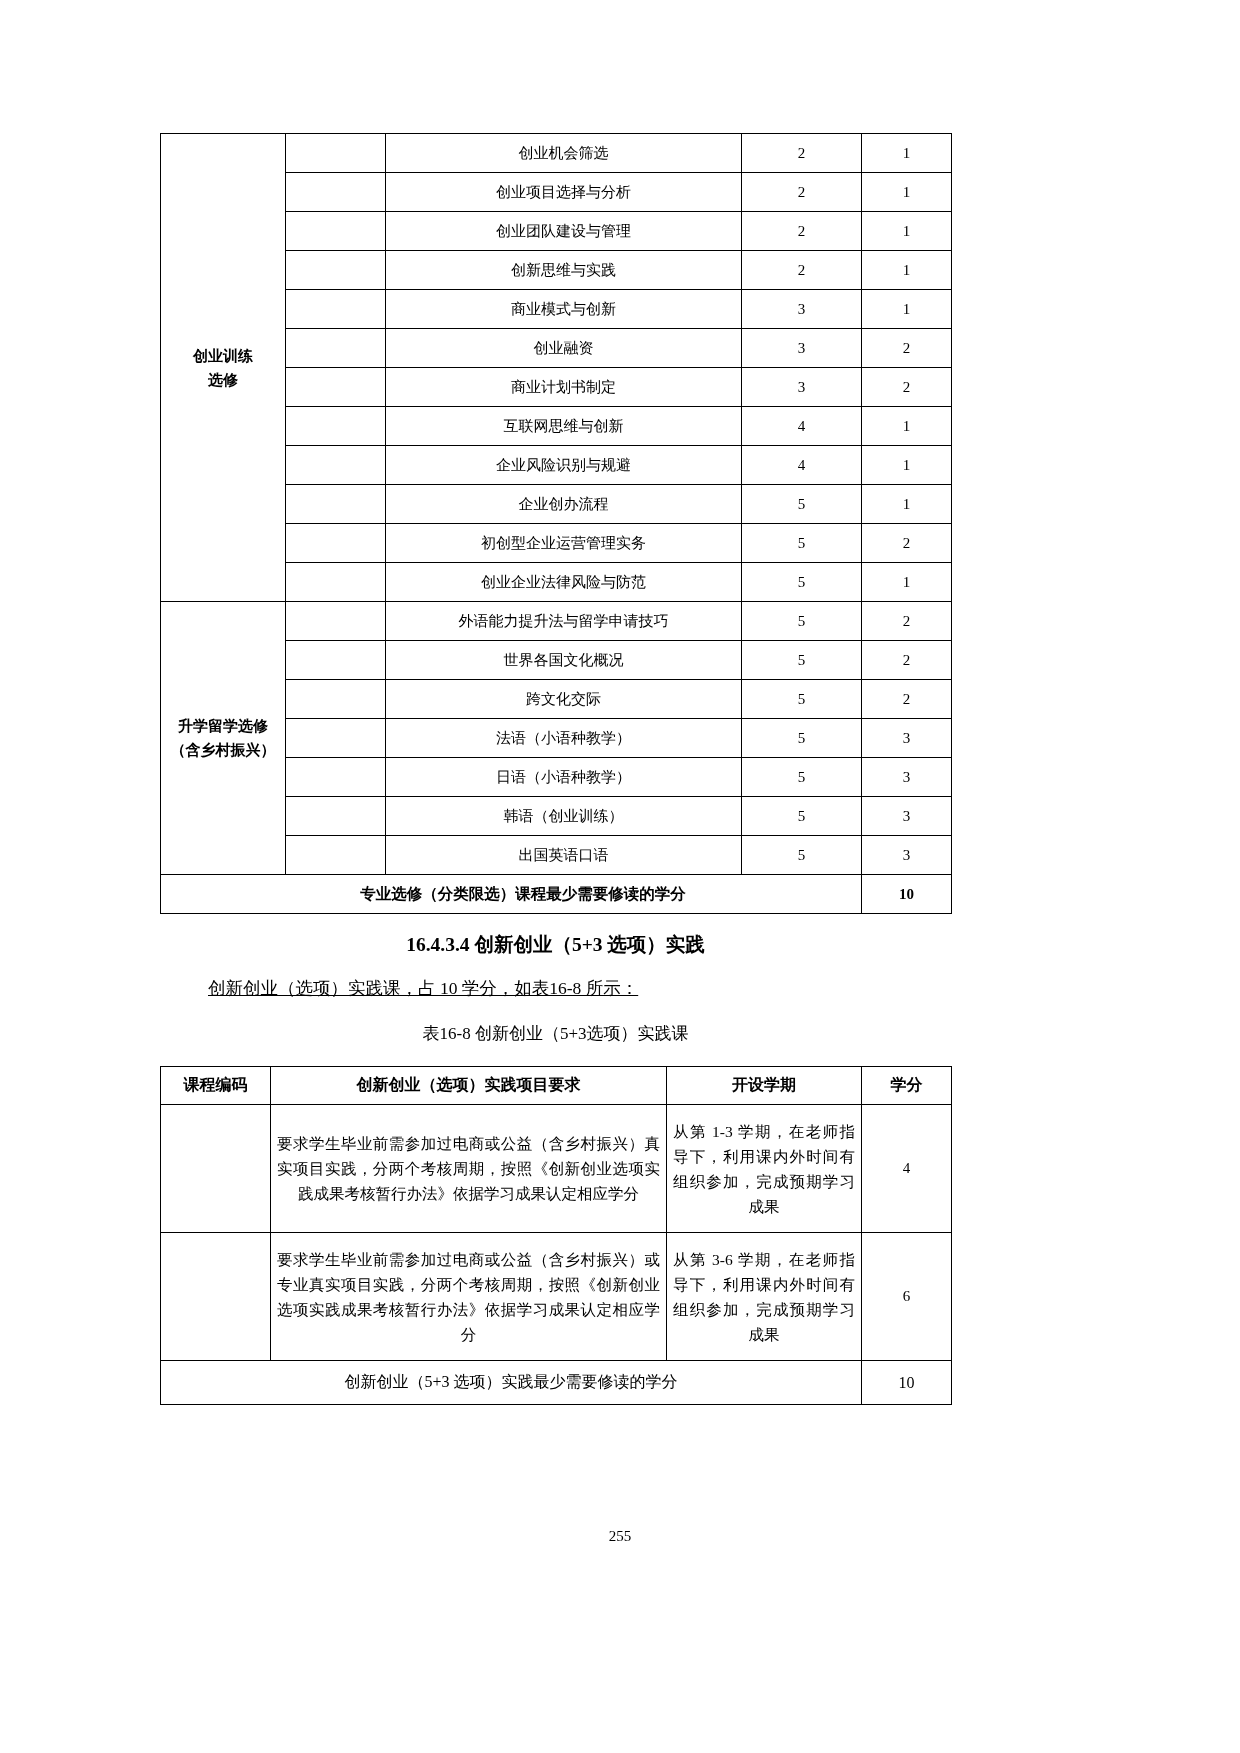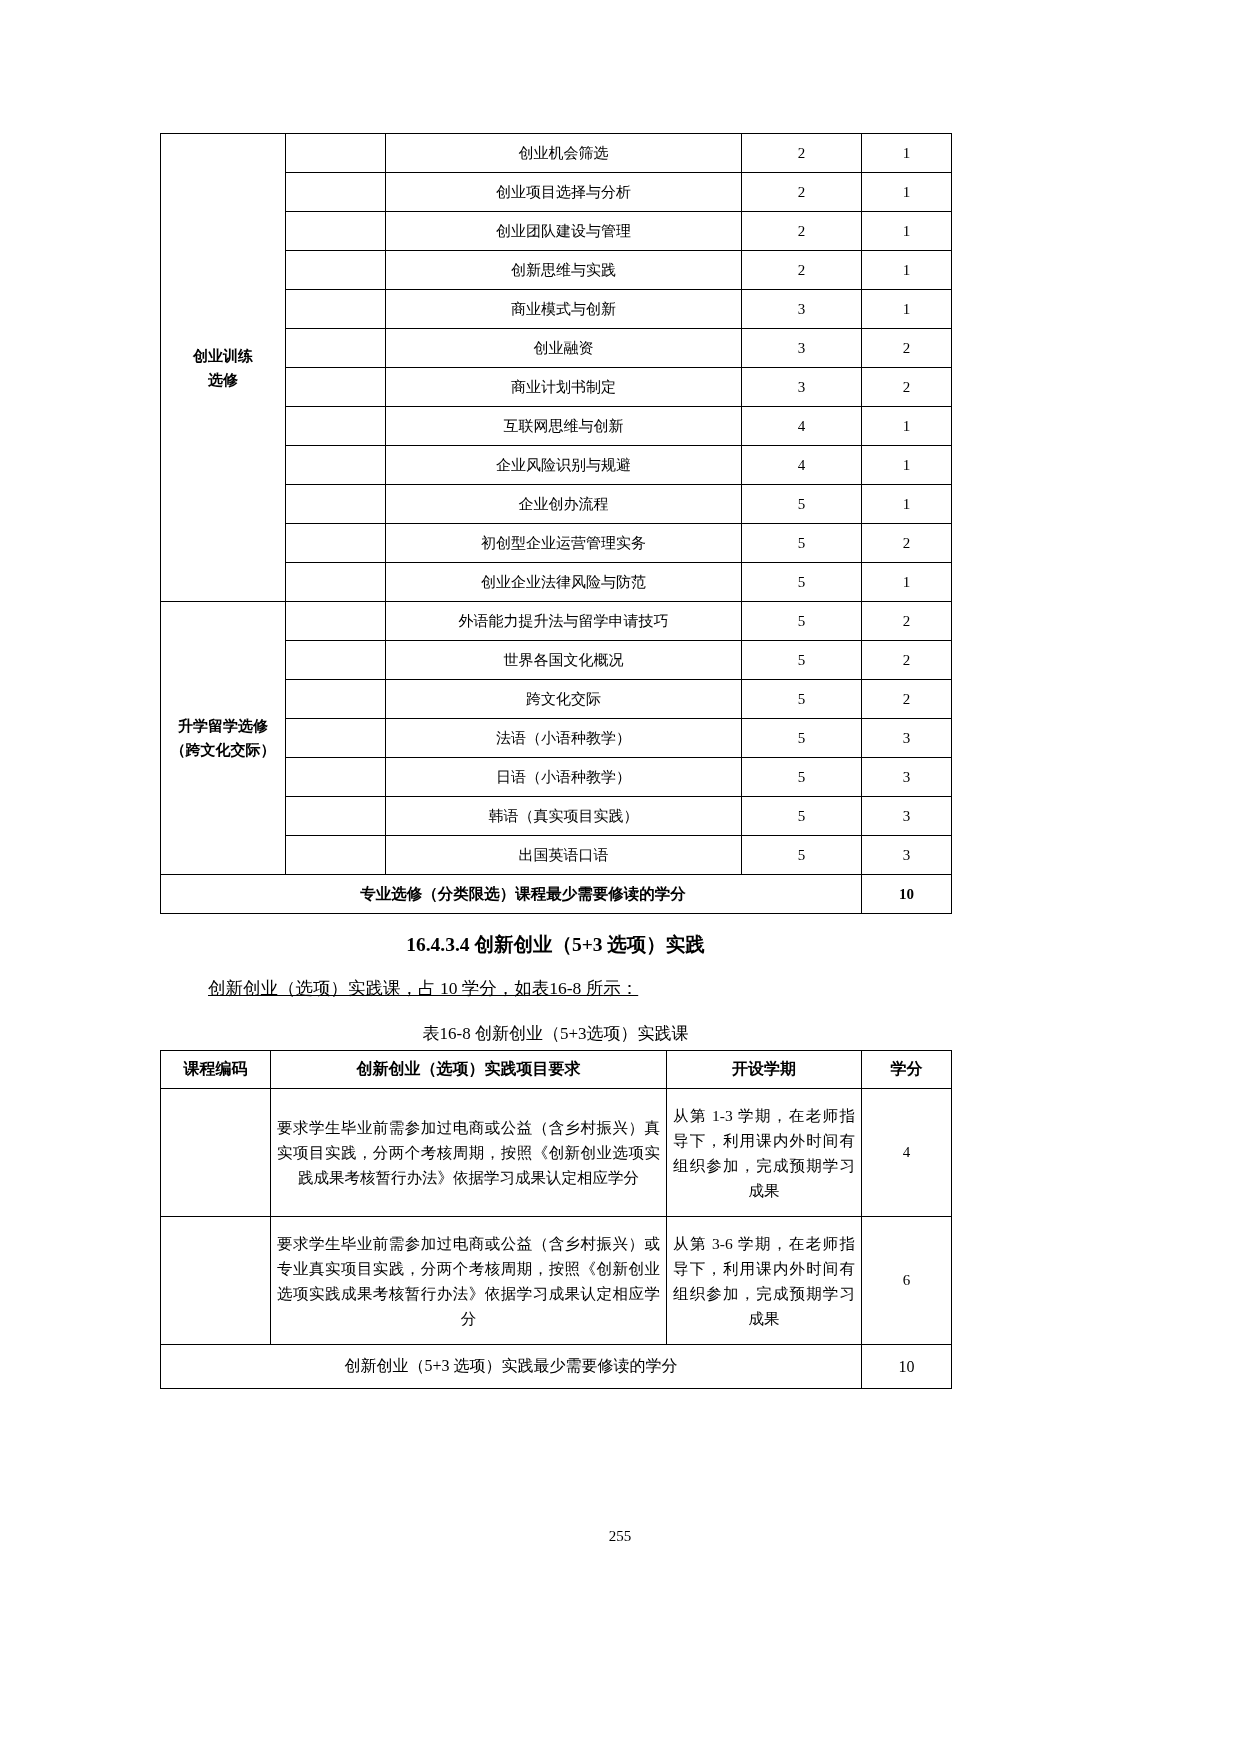--- a/index.html
+++ b/index.html
@@ -180,7 +180,7 @@
           </tr>
           <tr>
             <td class="cat-cell" rowspan="7">升学留学选修
-（跨文化交际）</td>
+（含乡村振兴）</td>
             <td></td>
             <td>外语能力提升法与留学申请技巧</td>
             <td>5</td>

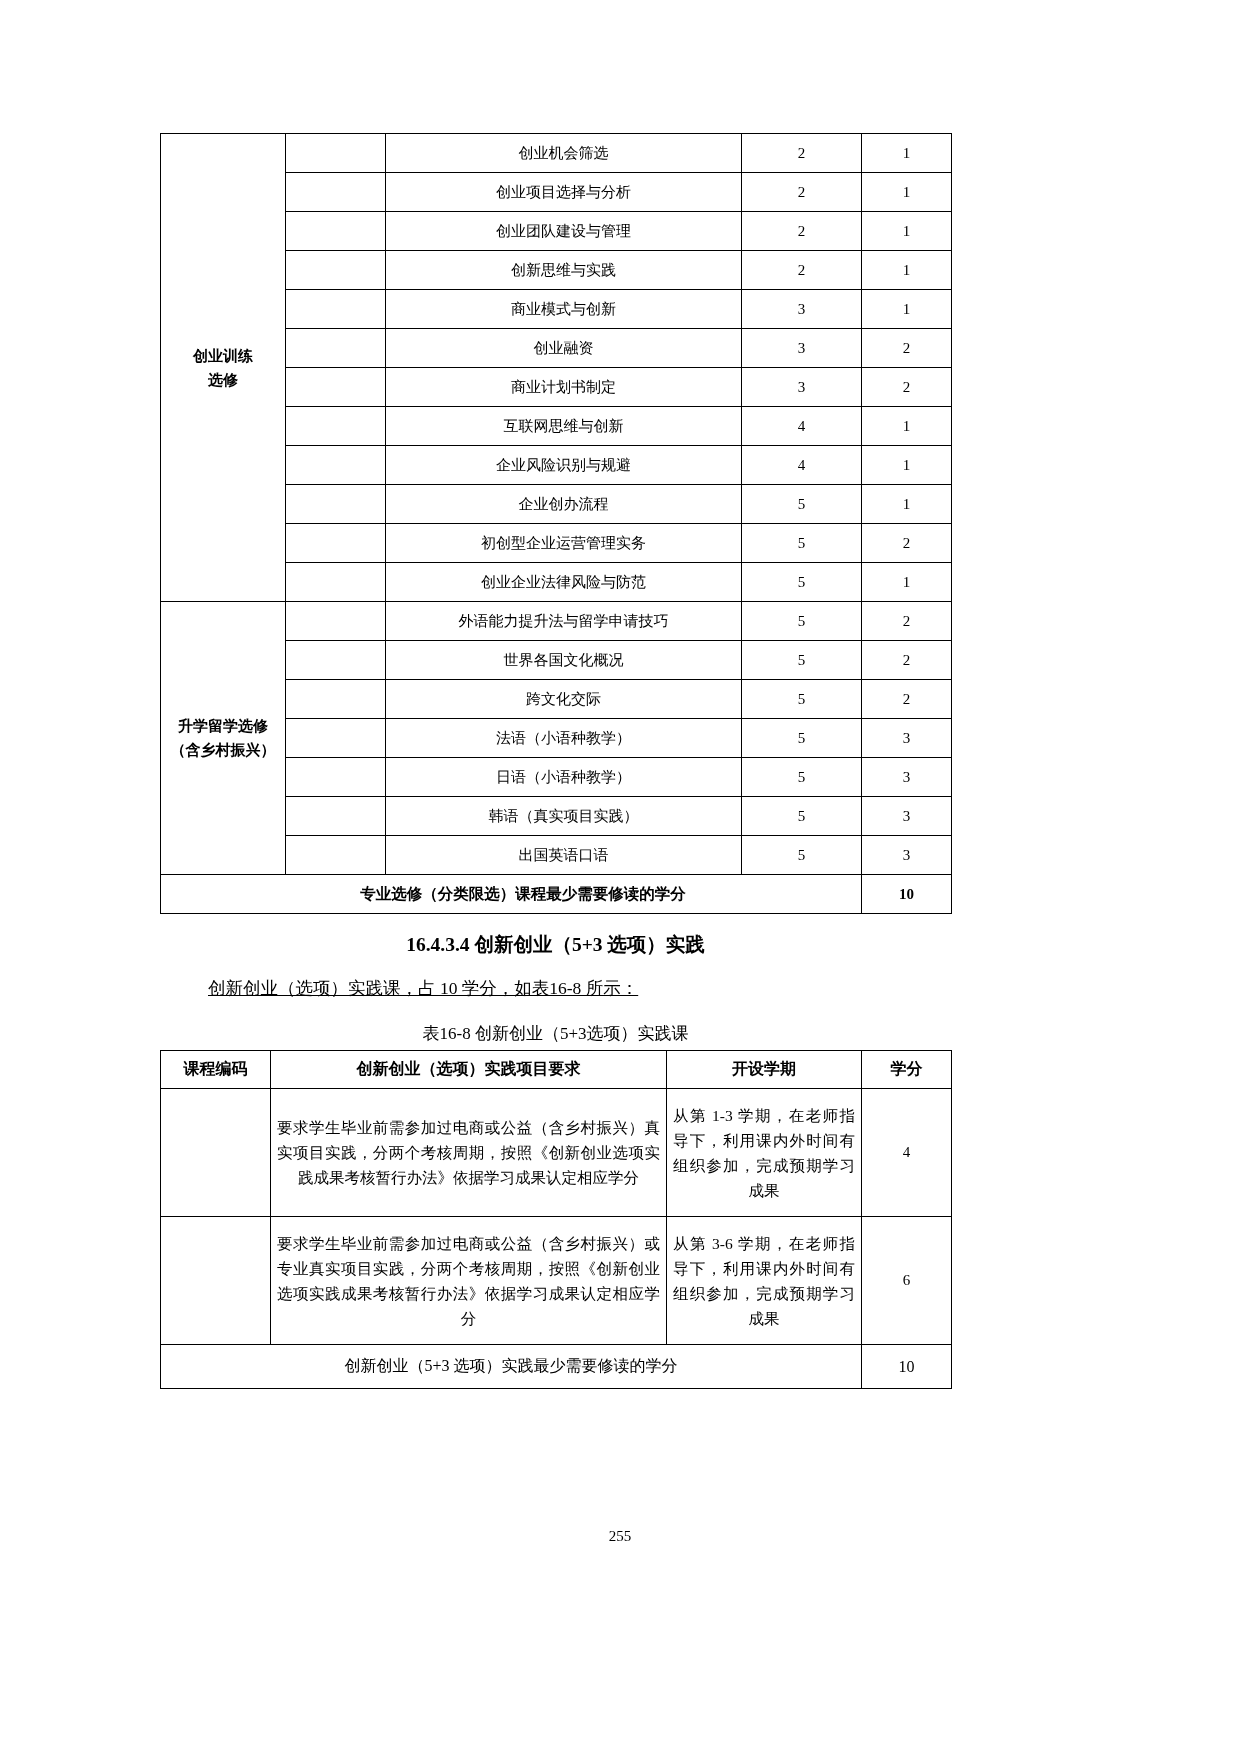--- a/index.html
+++ b/index.html
@@ -212,7 +212,7 @@
           </tr>
           <tr>
             <td></td>
-            <td>韩语（真实项目实践）</td>
+            <td>韩语（创业训练）</td>
             <td>5</td>
             <td>3</td>
           </tr>

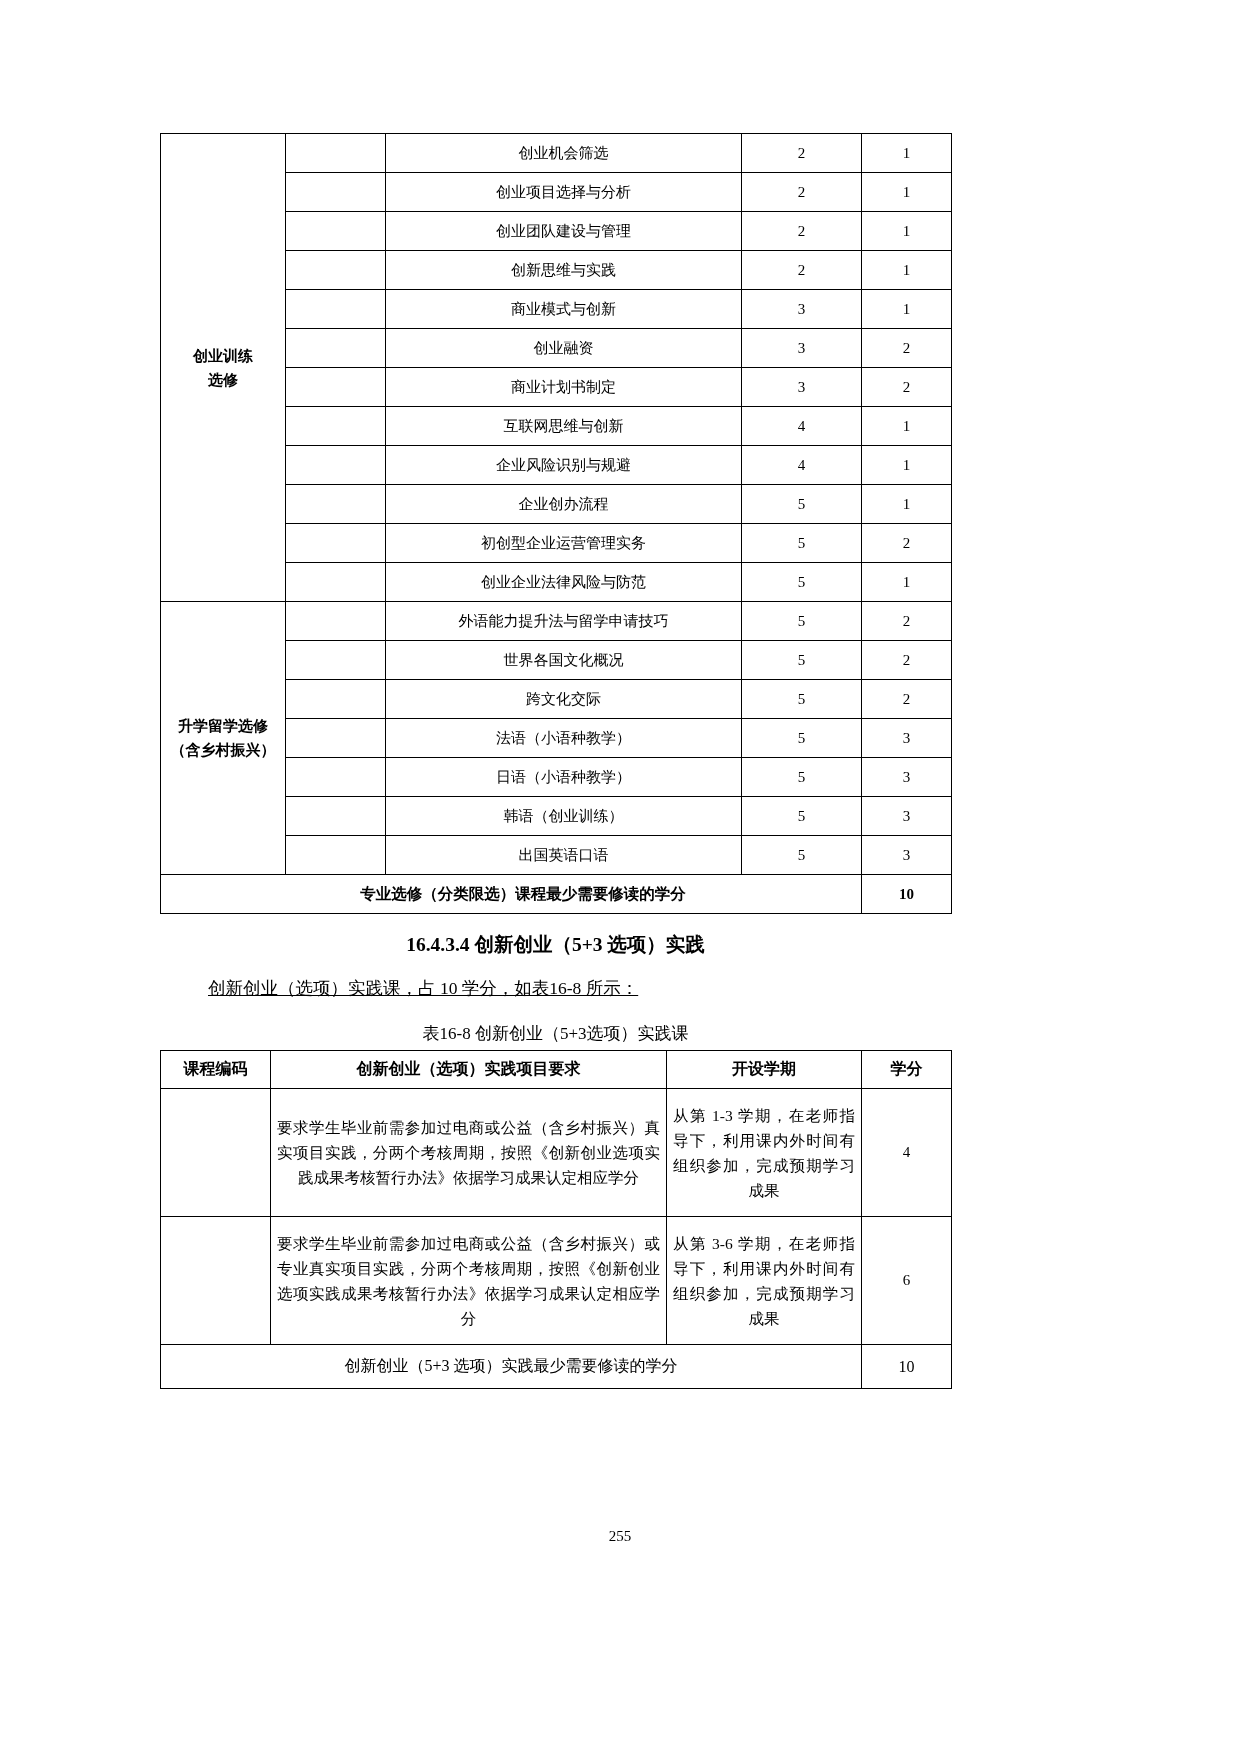--- a/index.html
+++ b/index.html
@@ -68,7 +68,7 @@
     text-align: center;
   }
   
-  .t2 { margin-top: 4px; }
+  .t2 { margin-top: 20px; }
   .t2 thead td { height: 38px; font-weight: bold; font-size: 16px; }
   .practice-row td { height: 128px; }
   .req-cell, .term-cell {

